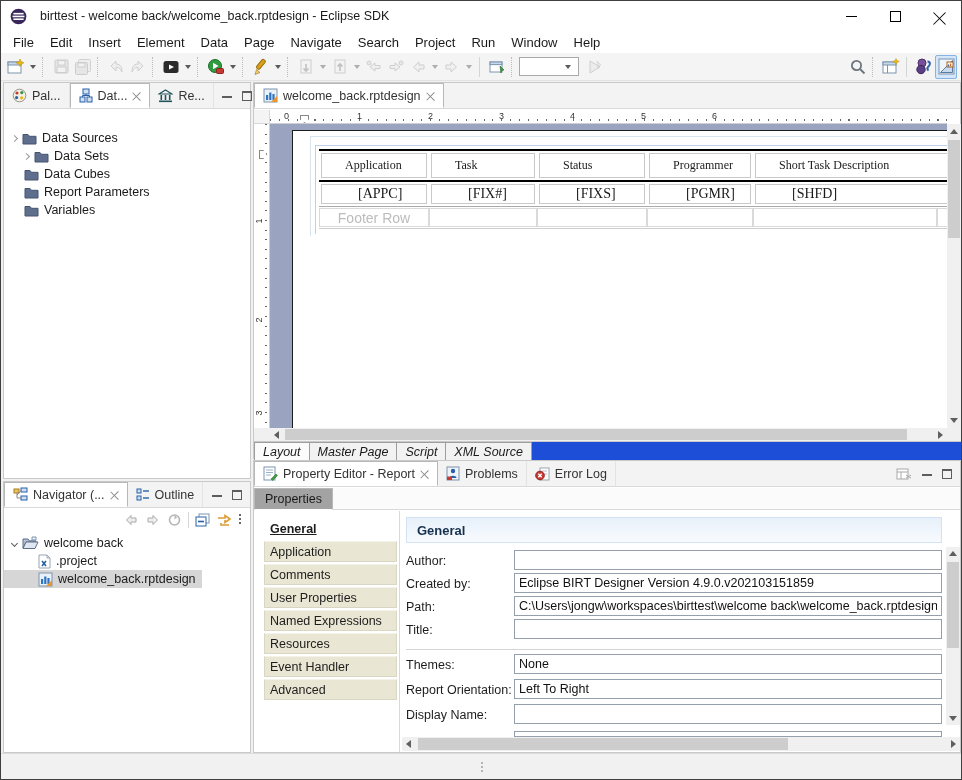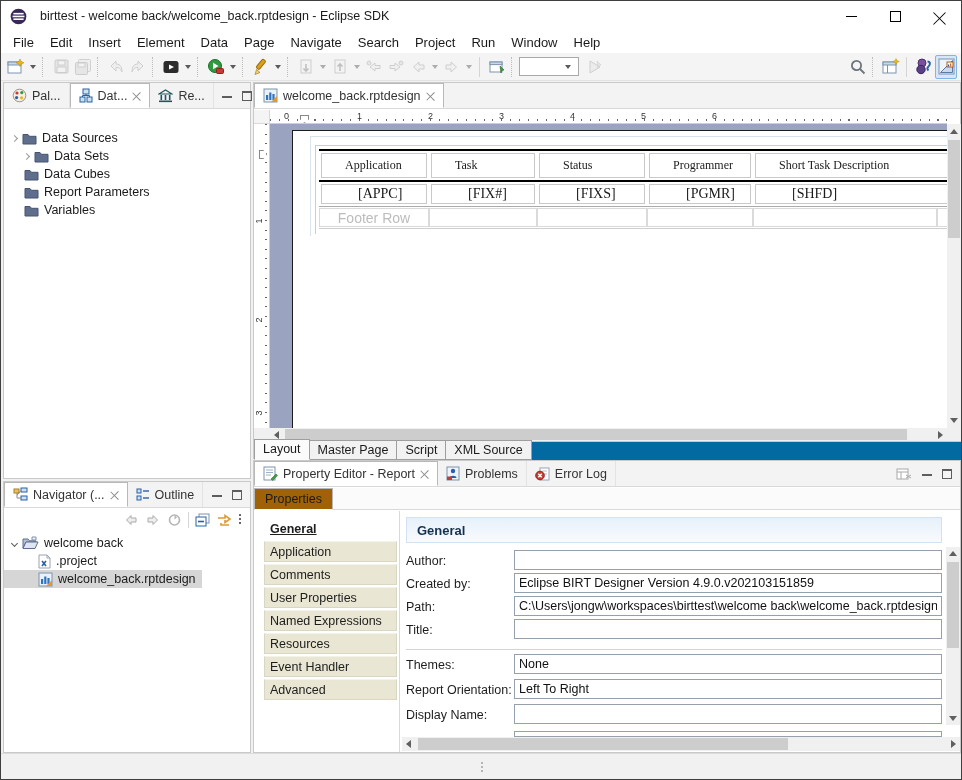--- a/index.html
+++ b/index.html
@@ -75,7 +75,7 @@
   .arr.dn { border-left:4px solid transparent; border-right:4px solid transparent; border-top:5px solid #5f5f5f; }
   .arr.lf { border-top:4px solid transparent; border-bottom:4px solid transparent; border-right:5px solid #5f5f5f; }
   .arr.rt { border-top:4px solid transparent; border-bottom:4px solid transparent; border-left:5px solid #5f5f5f; }
-  .etabs { position:absolute; display:flex; align-items:flex-end; background:#0369a1; }
+  .etabs { position:absolute; display:flex; background:#1d4ed8;font-style:italic; }
   .etab { height:20px; line-height:19px; padding:0 8px; font-size:12.5px; background:#f2f2f2; border:1px solid #9e9e9e; border-left:none; }
   .etab:first-child { border-left:1px solid #9e9e9e; }
   .etab.active { background:#fbfbfb; border-bottom:1px solid #fbfbfb; height:21px; }

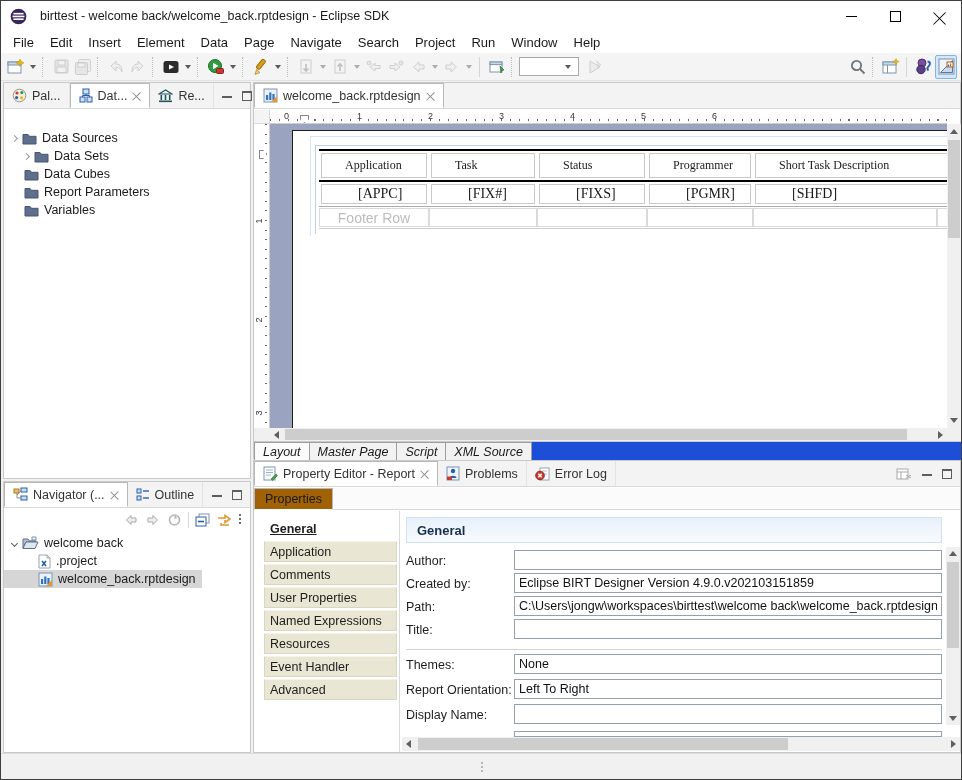--- a/index.html
+++ b/index.html
@@ -695,7 +695,7 @@
     </div>
 
     <div class="abs" style="left:0; top:27px; right:0; height:22px; background:#fbfbfb; border-bottom:1px solid #d9d9d9;">
-      <div style="display:inline-flex; align-items:center; height:22px; padding:8px 10px; background:#a16207; border:1px solid #b8b8b8; border-bottom-color:#fff; font-size:12.5px;text-align:right;">
+      <div style="display:inline-flex; align-items:center; height:22px; padding:8px 10px; background:#a3a3a3; border:1px solid #b8b8b8; border-bottom-color:#fff; font-size:12.5px;text-align:right;">
         <span>Properties</span>
       </div>
     </div>

